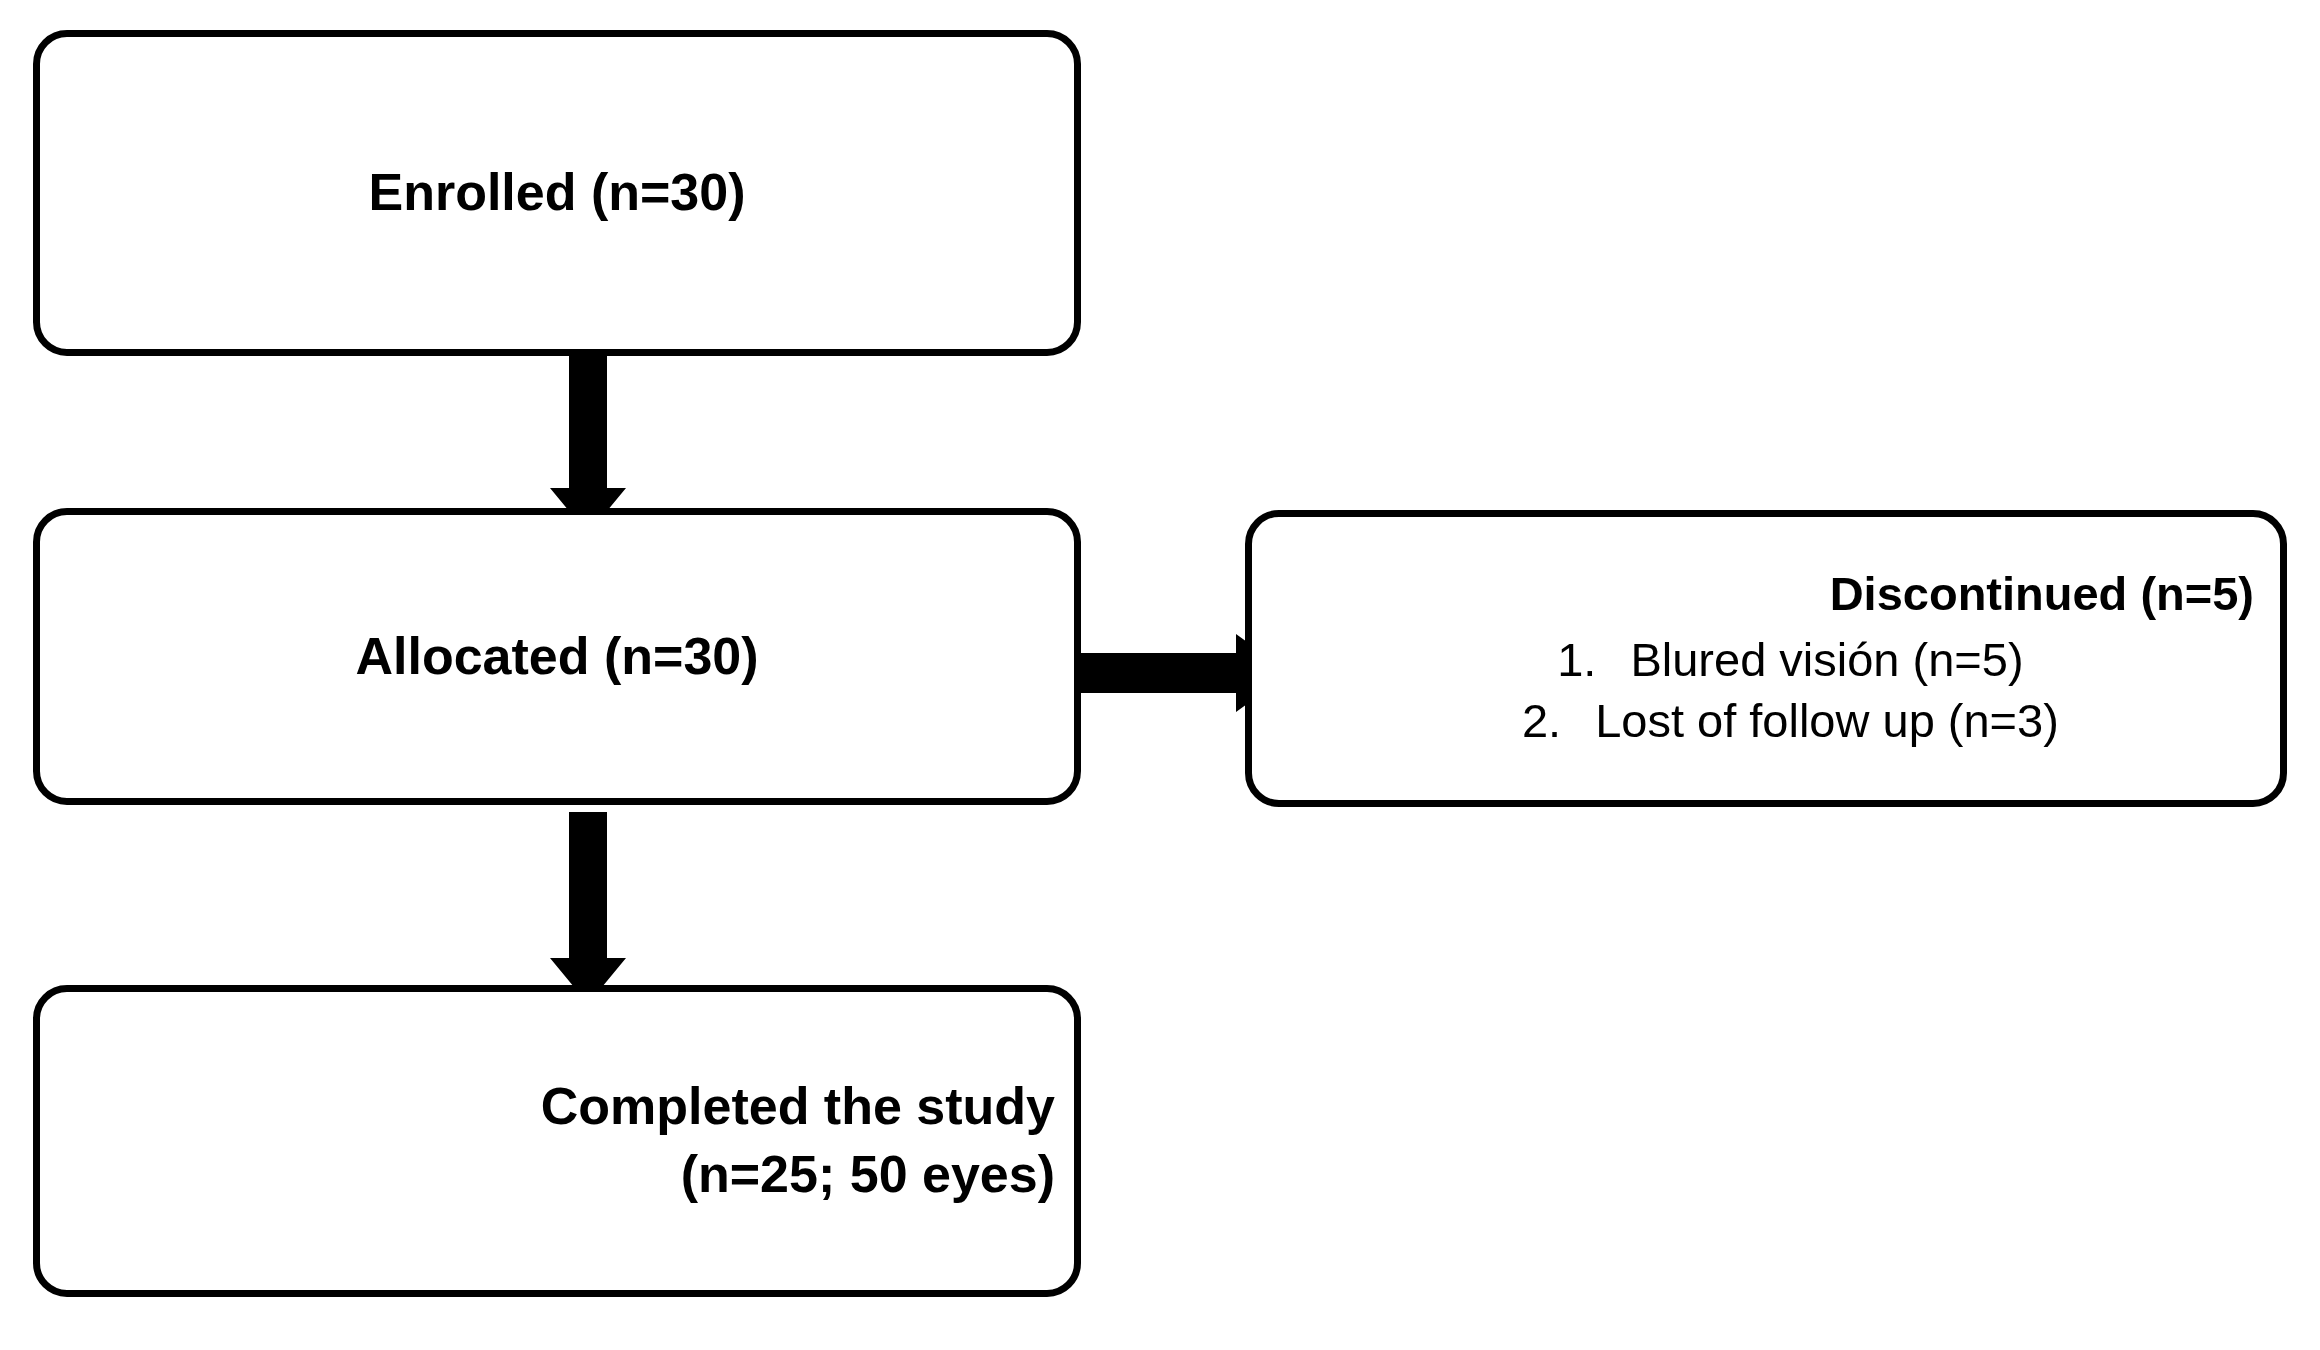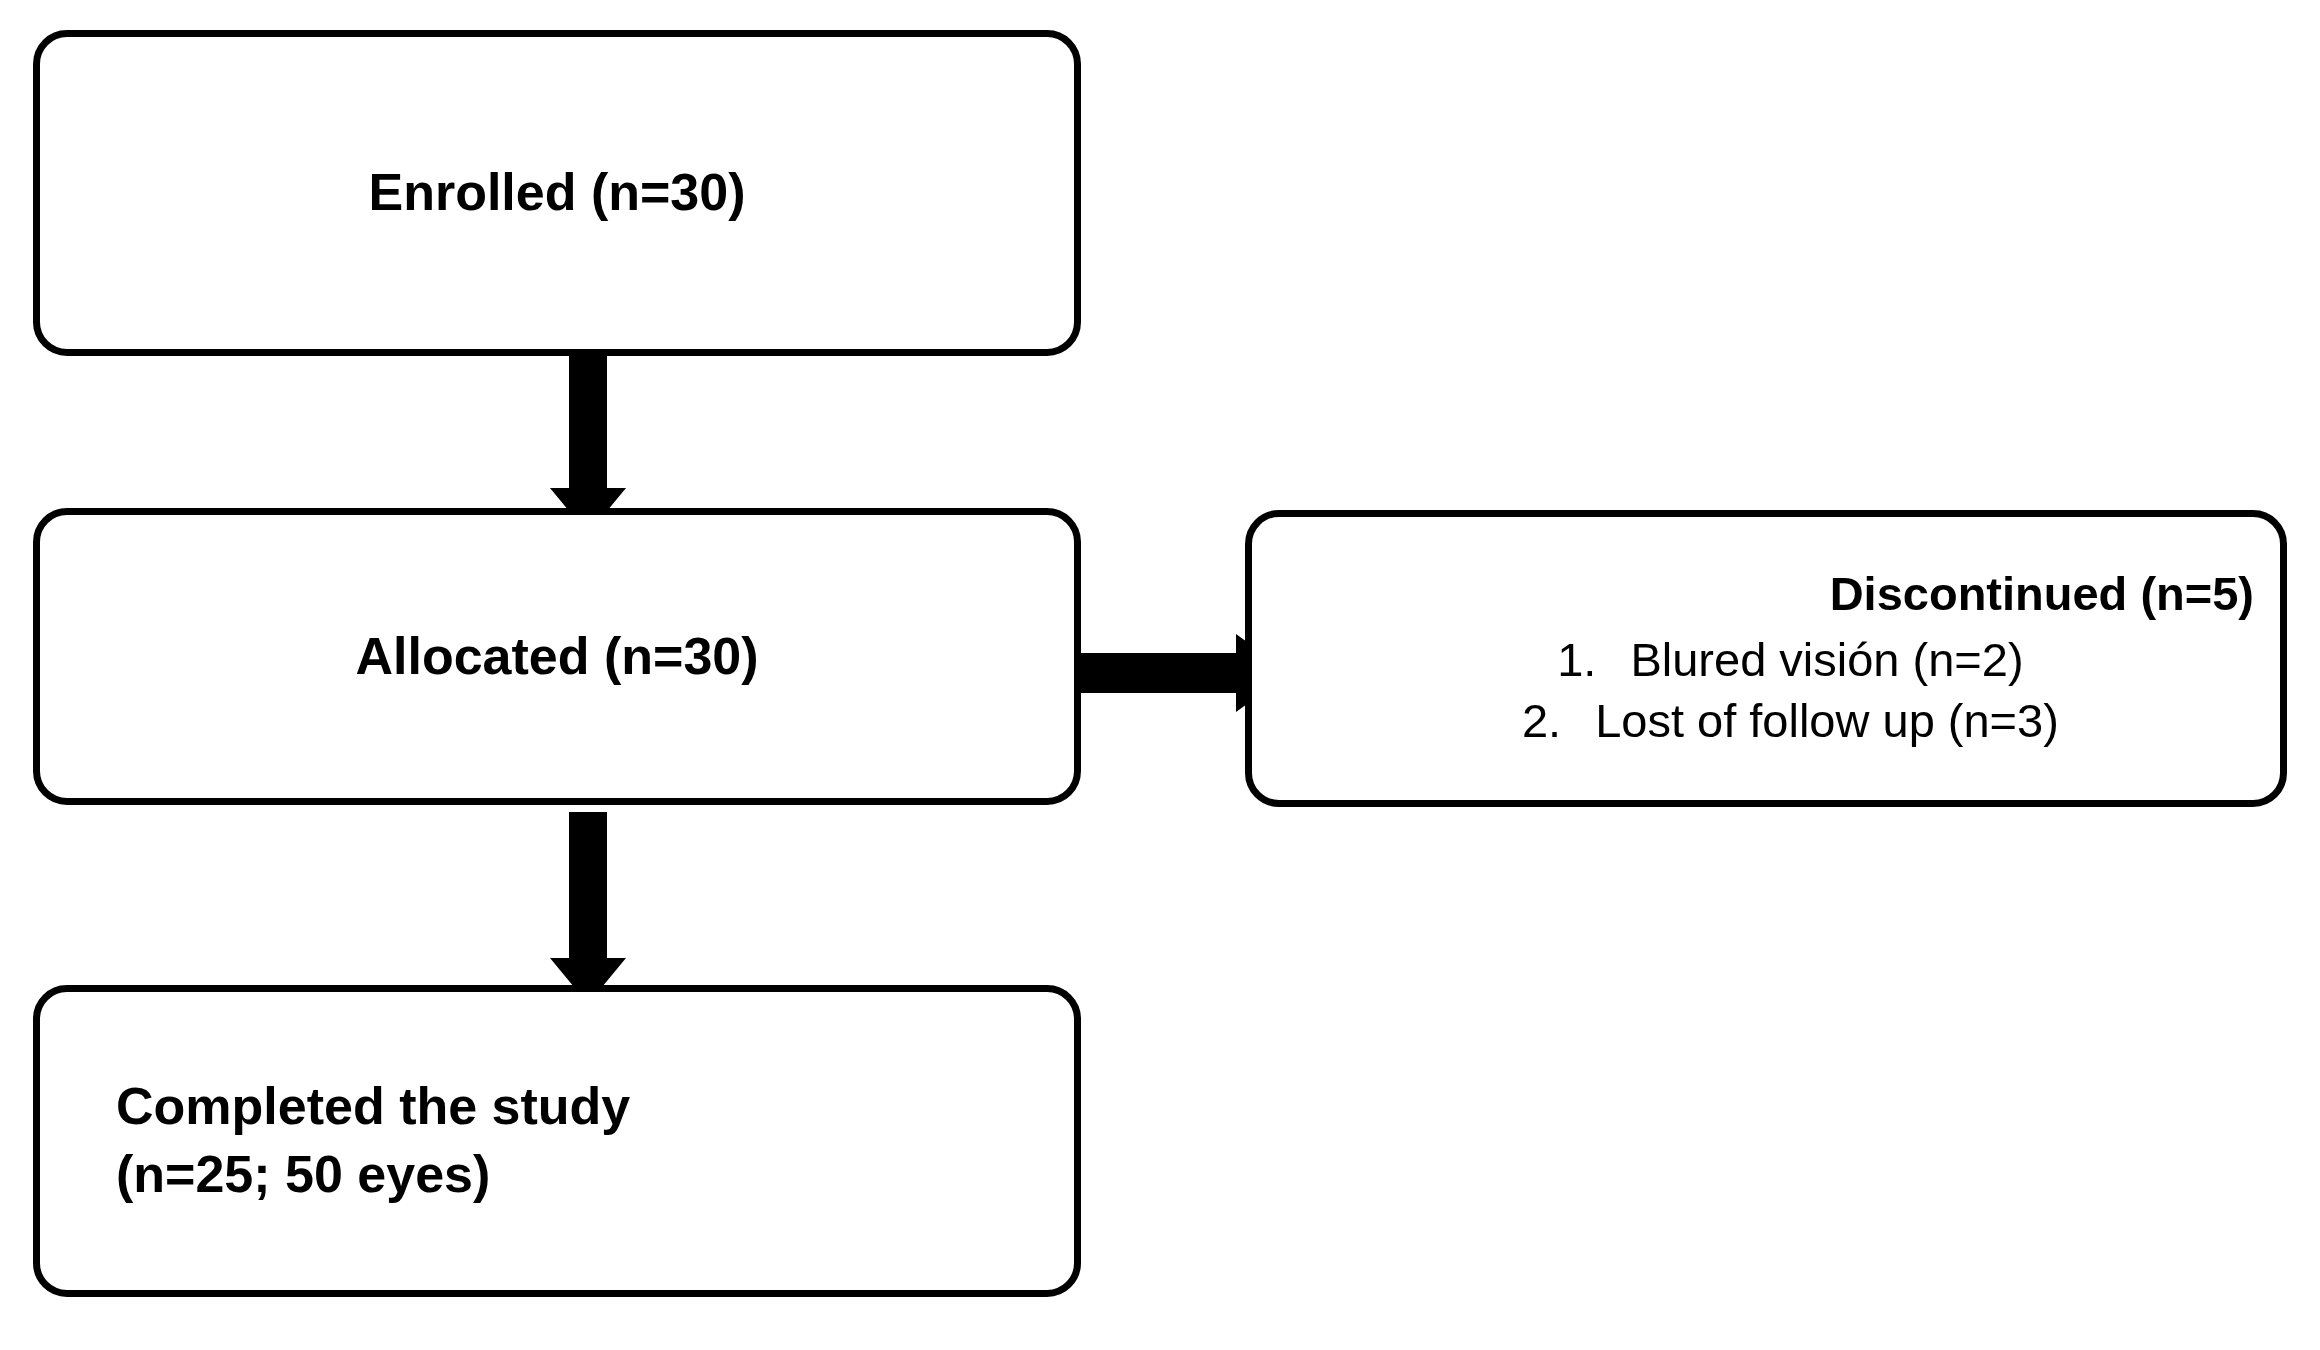--- a/index.html
+++ b/index.html
@@ -211,7 +211,7 @@
       <ol class="disc-list">
         <li>
           <span class="disc-num">1.</span>
-          <span class="disc-text">Blured visión (n=2)</span>
+          <span class="disc-text">Blured visión (n=5)</span>
         </li>
         <li>
           <span class="disc-num">2.</span>

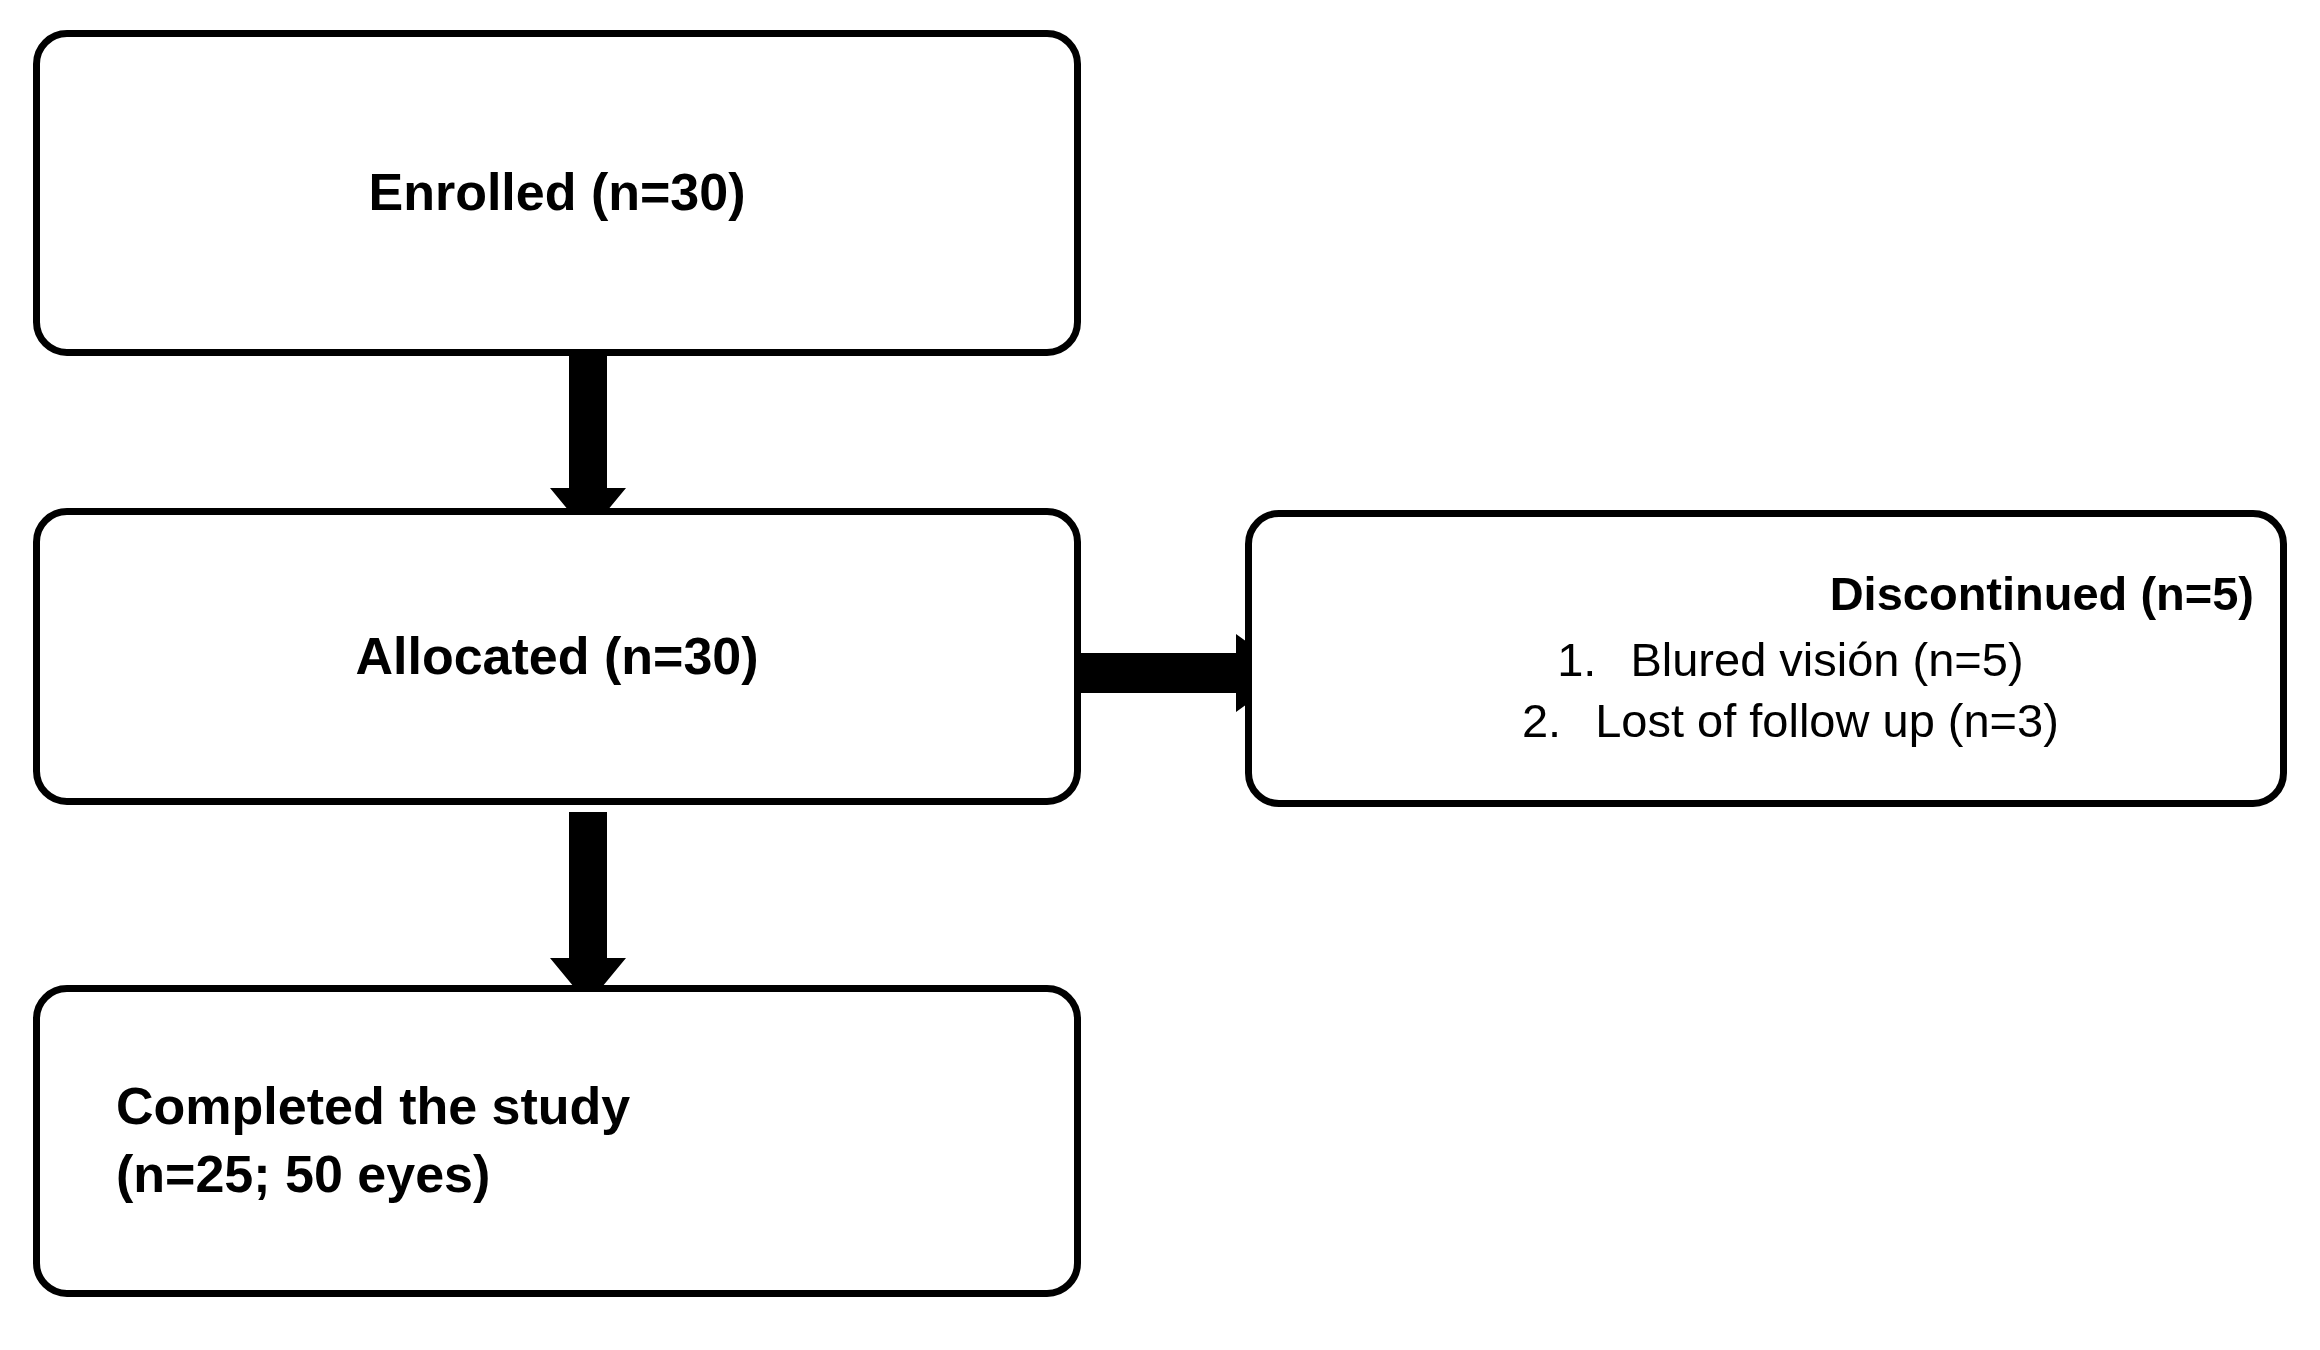--- a/index.html
+++ b/index.html
@@ -84,7 +84,7 @@
     height: 312px;
   }
   #node-completed .node-inner {
-    text-align: left;
+    text-align: right;
     padding-left: 76px;
   }
   #node-completed .node-line {

